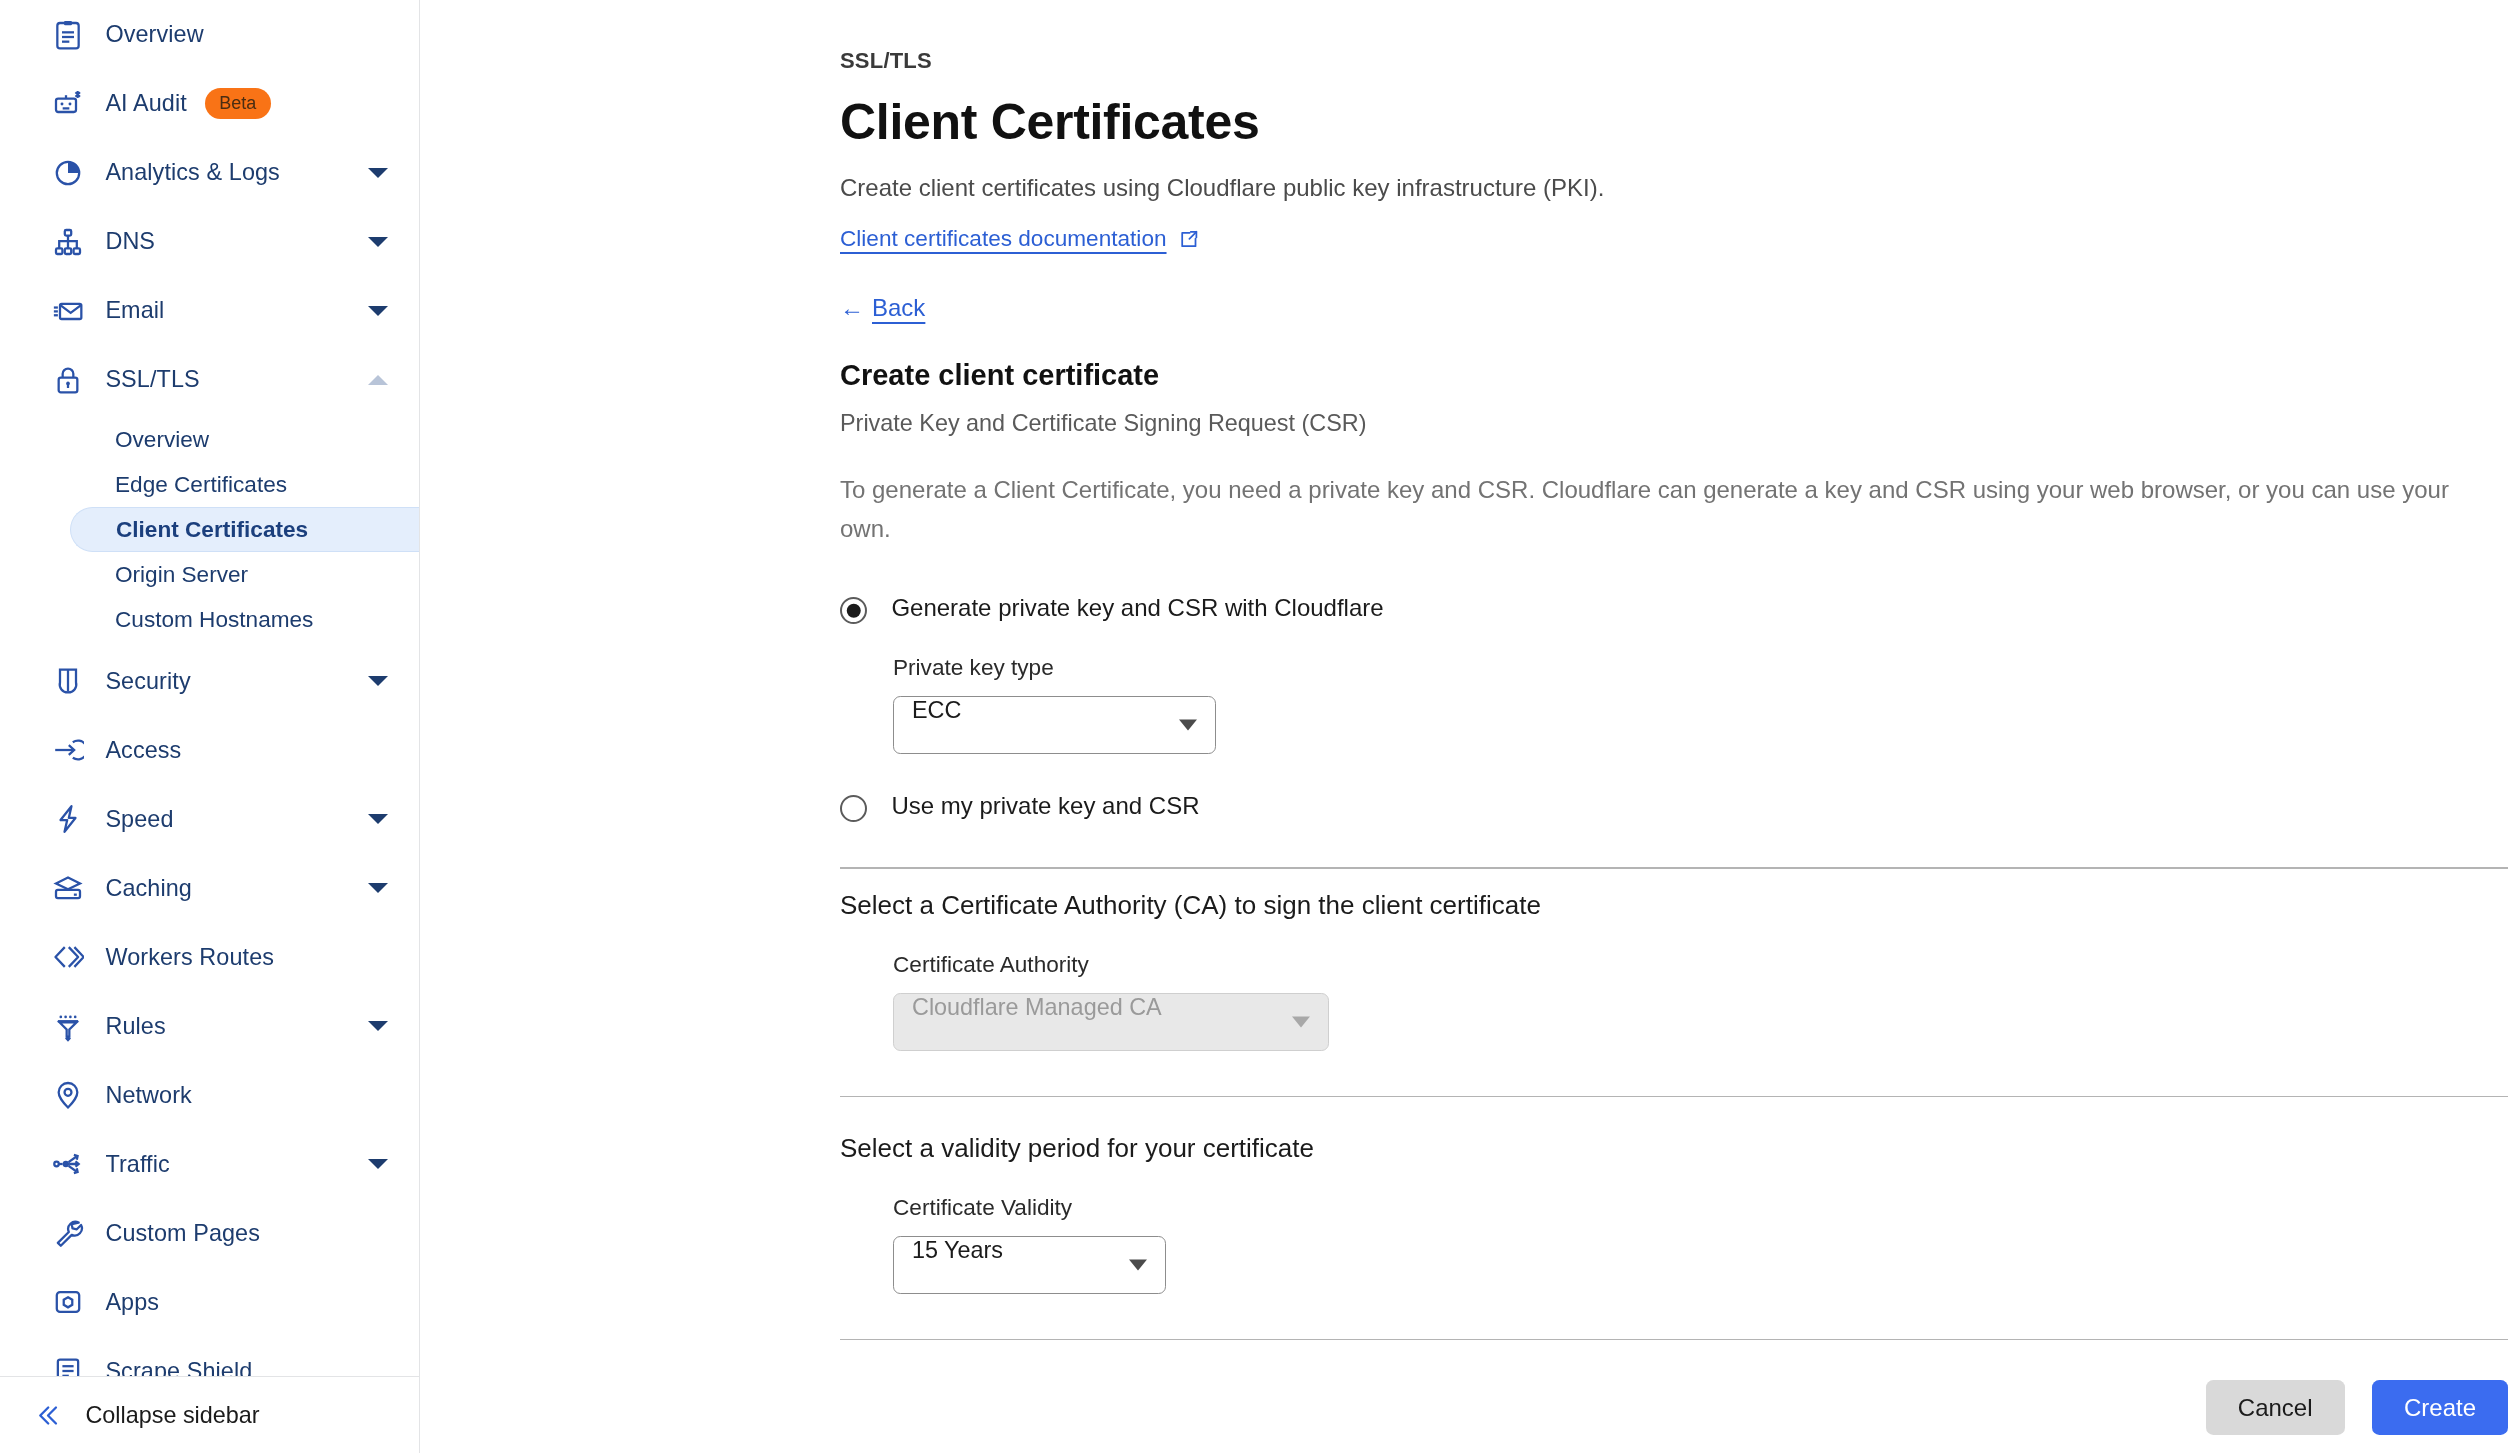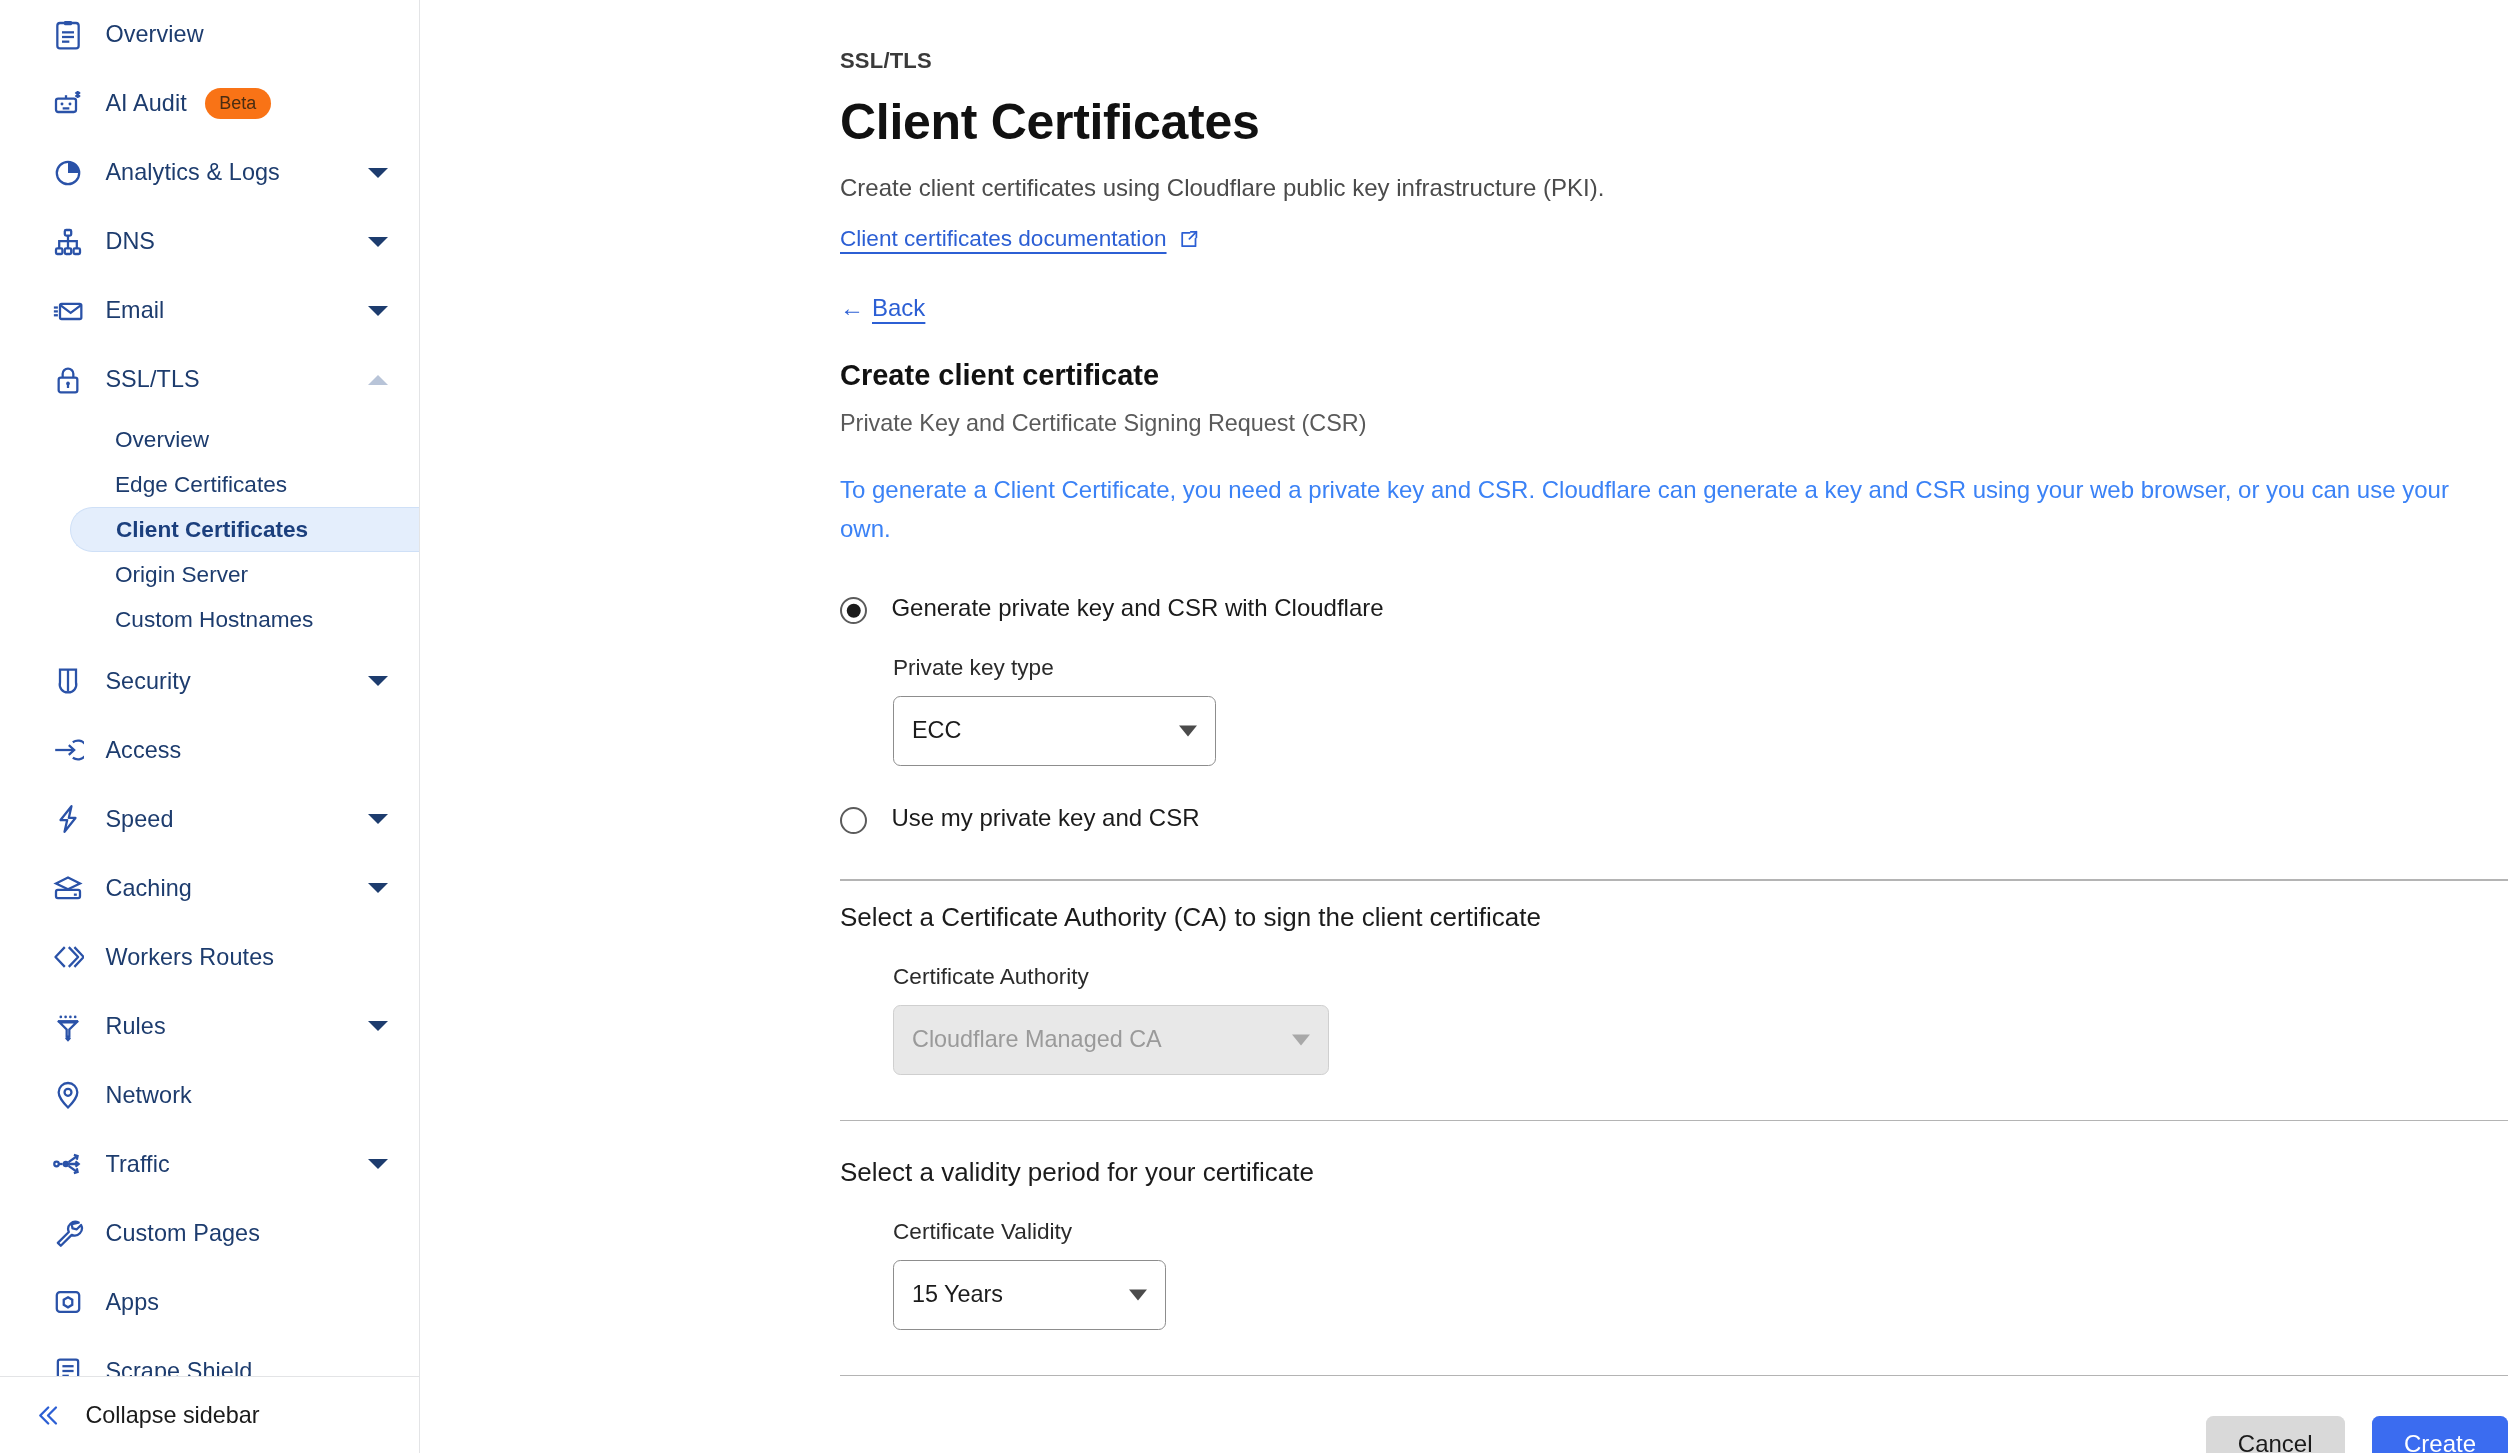--- a/index.html
+++ b/index.html
@@ -185,7 +185,7 @@
   }
   .para {
     font-size: 24px;
-    color: #3b82f6;
+    color: #737373;
     line-height: 1.62;
     margin-top: 34px;
     max-width: 1653px;

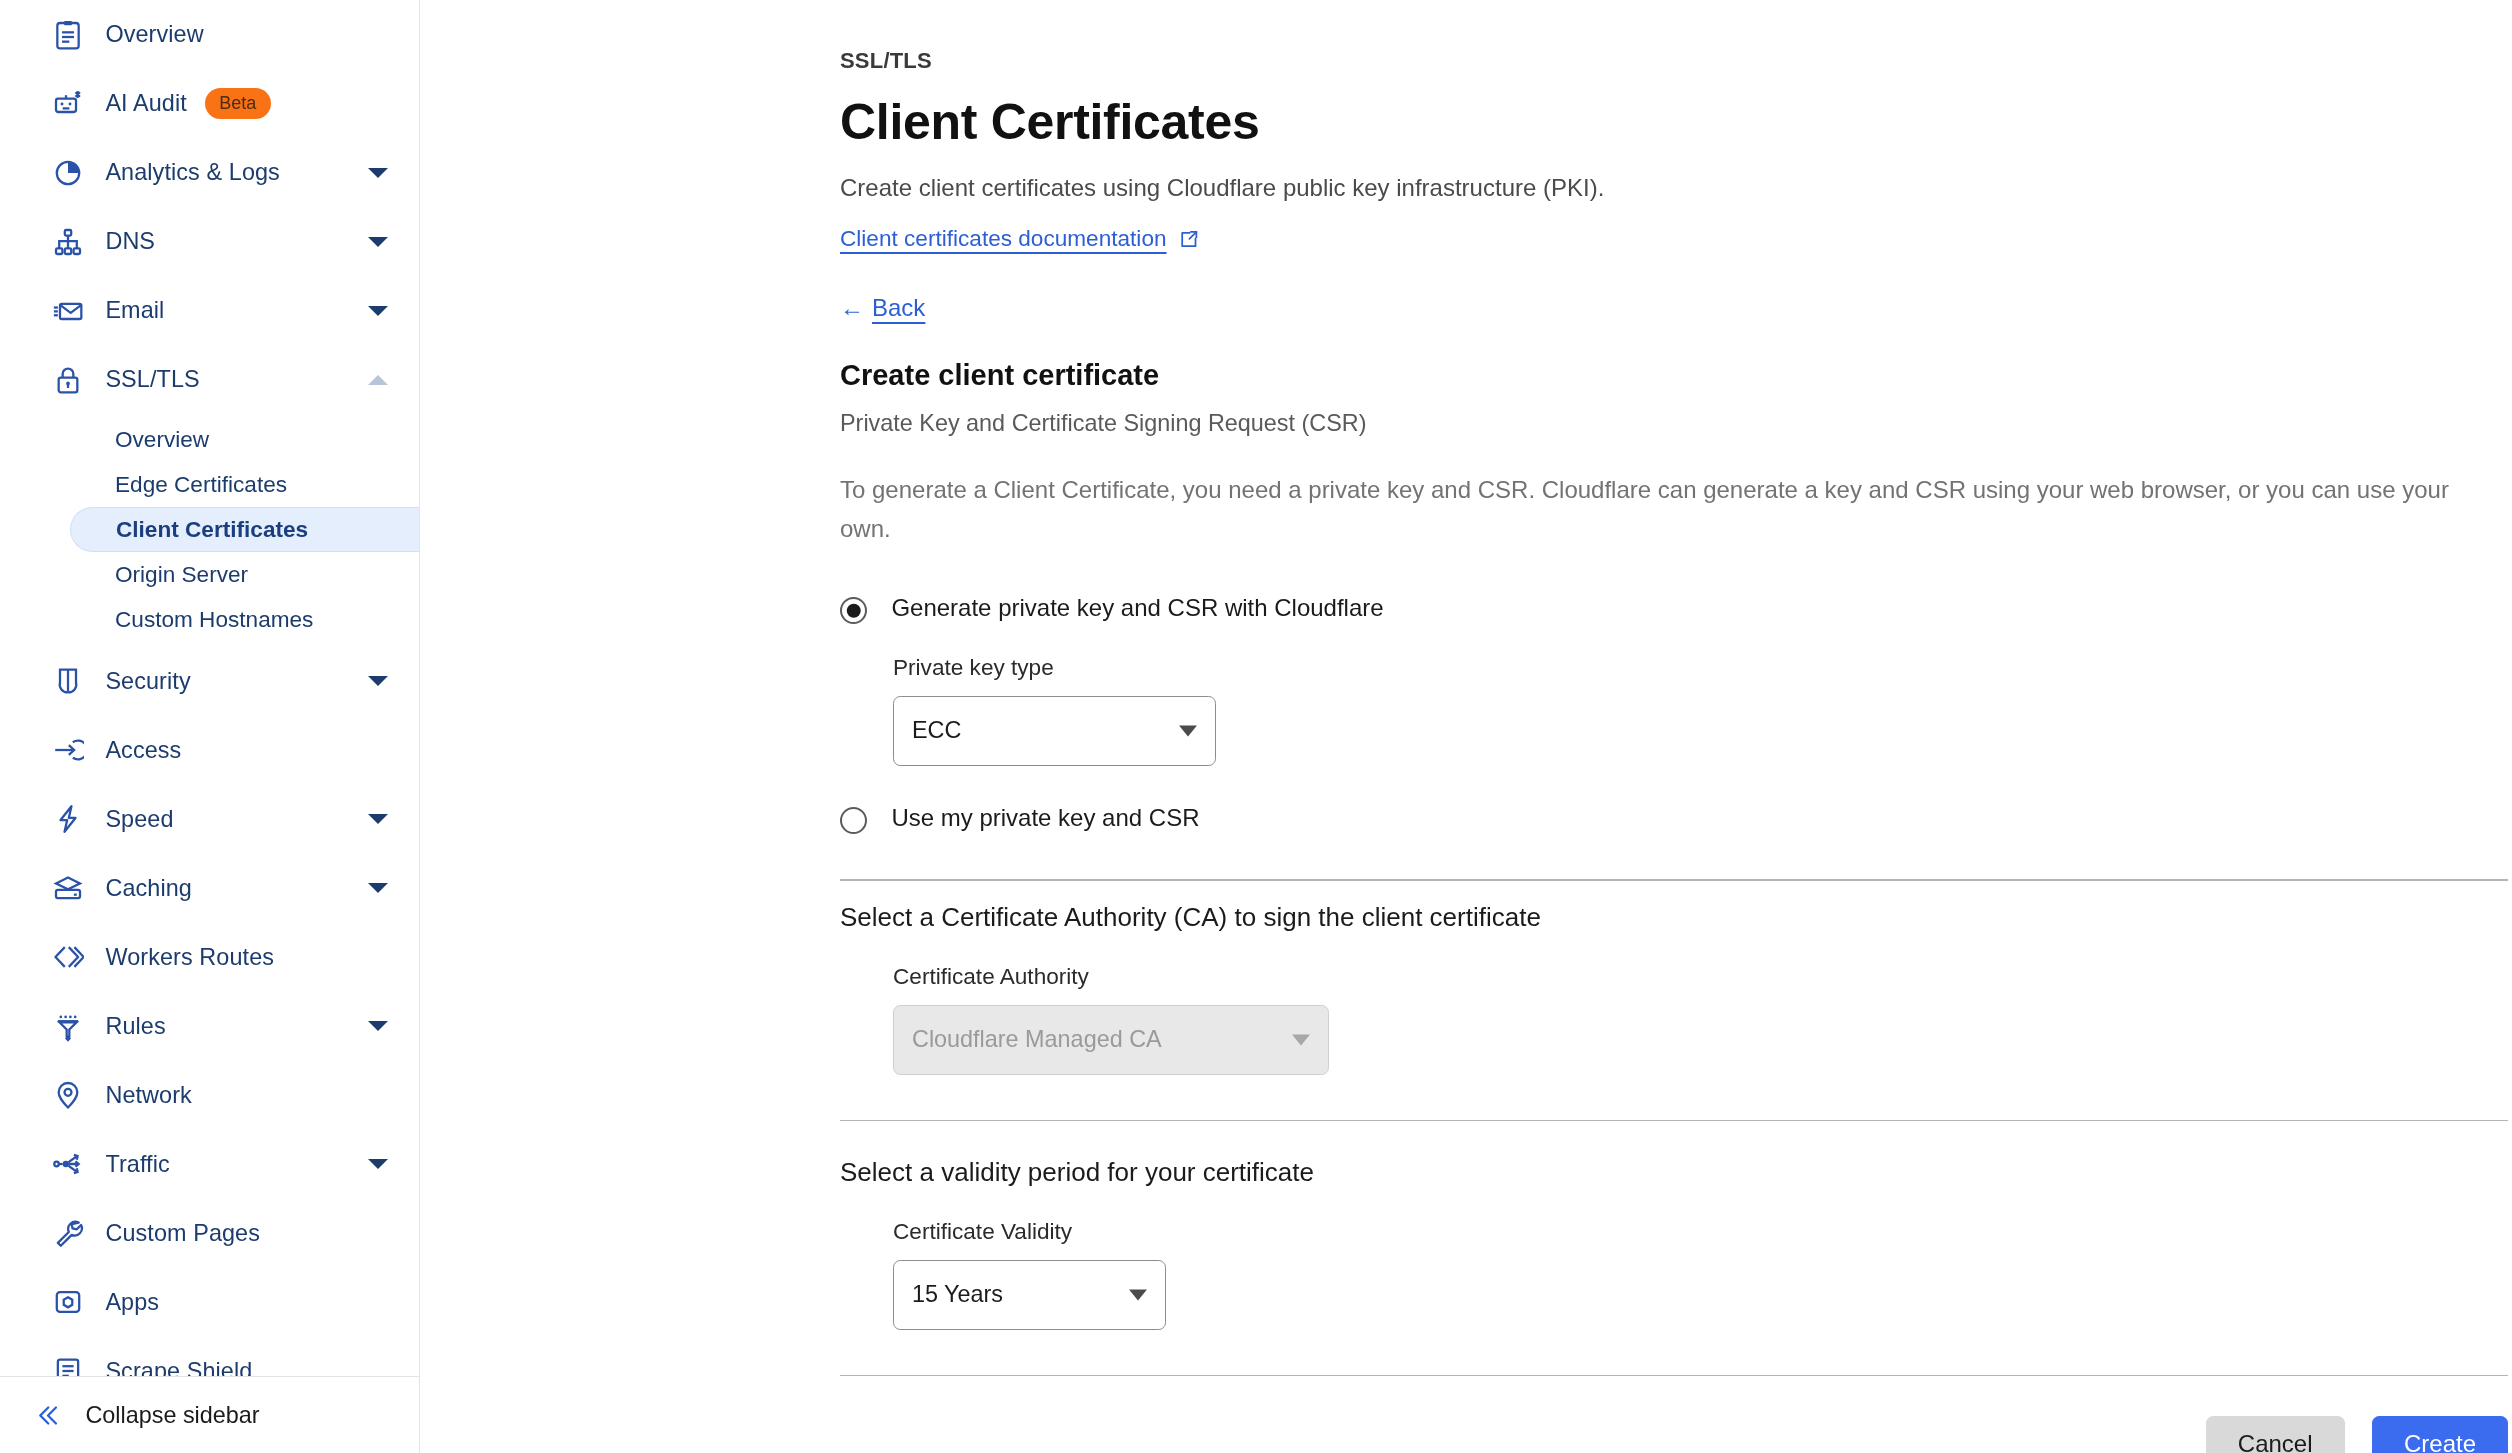--- a/index.html
+++ b/index.html
@@ -230,12 +230,11 @@
   }
   .select {
     position: relative;
-    height: 70px;
+    height: 58px;
     border: 1.6px solid #8d8d8d;
     border-radius: 7.3px;
     background: #ffffff;
     display: flex;
-    align-items: center;
     padding: 0 18px;
     font-size: 23.4px;
     color: #1b1b1b;

